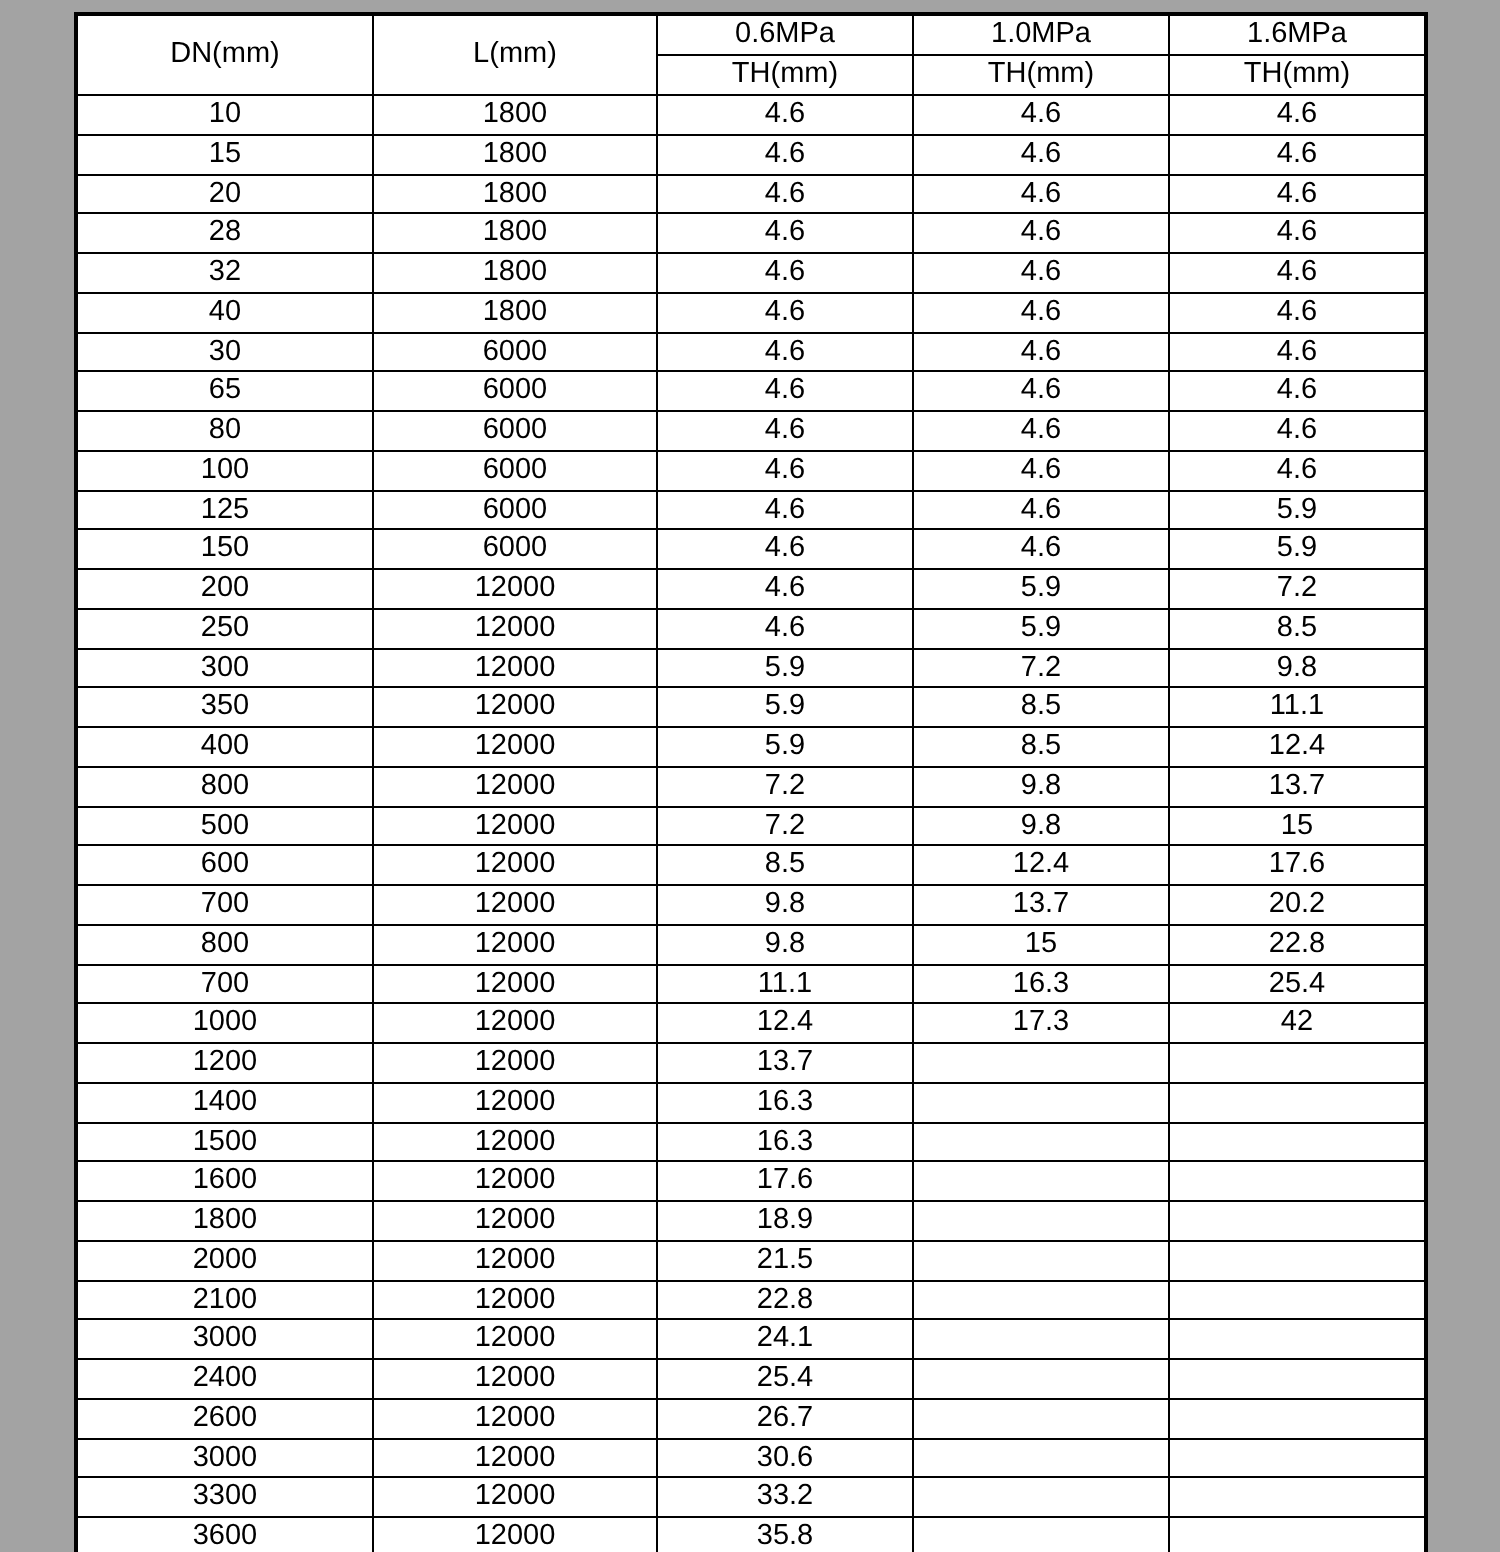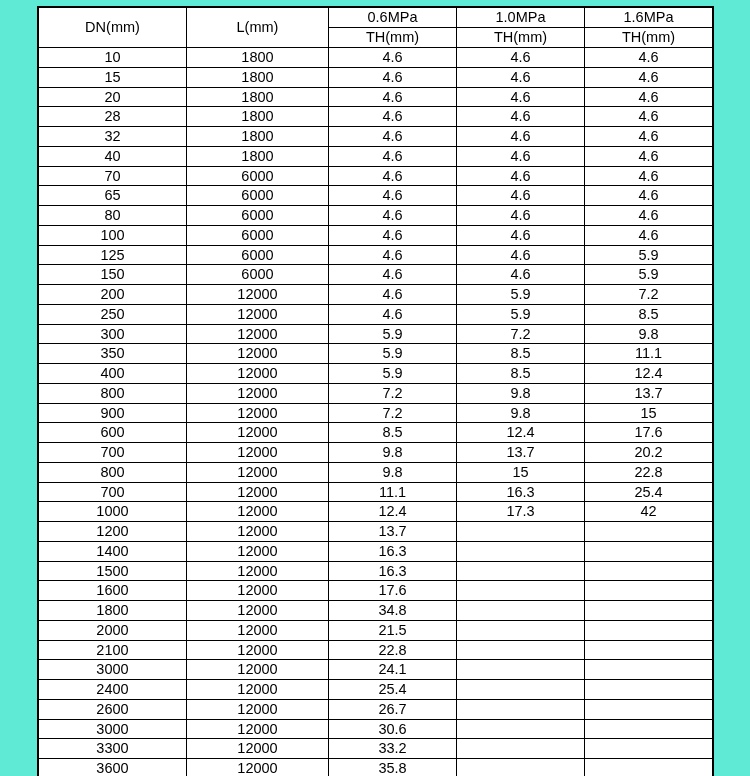--- a/index.html
+++ b/index.html
@@ -19,7 +19,7 @@
     position: relative;
     width: 750px;
     height: 776px;
-    background: #5eead4;
+    background: #a3a3a3;
   }
   #spec-table {
     position: absolute;

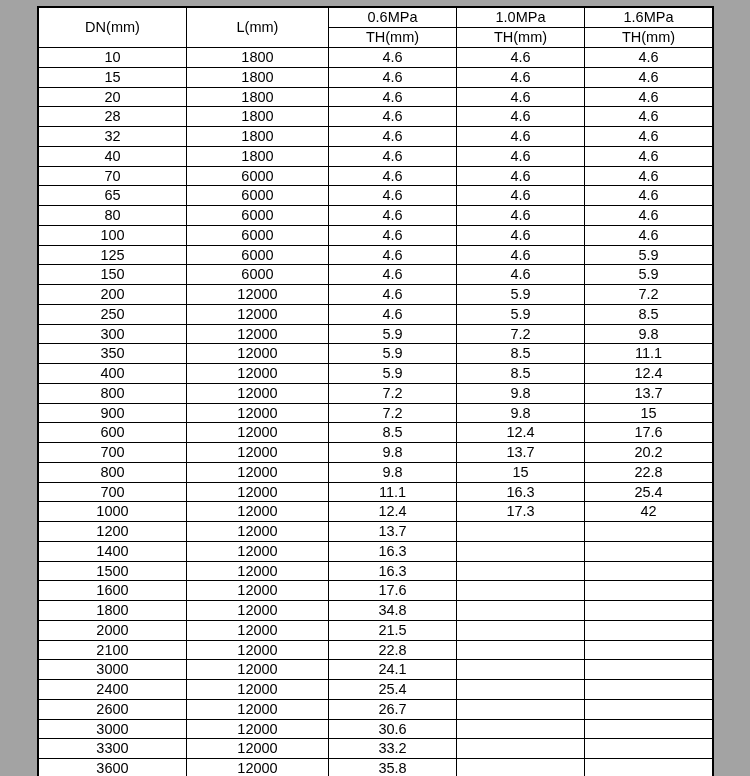--- a/index.html
+++ b/index.html
@@ -140,7 +140,7 @@
           <td>4.6</td>
         </tr>
         <tr>
-          <td>70</td>
+          <td>30</td>
           <td>6000</td>
           <td>4.6</td>
           <td>4.6</td>

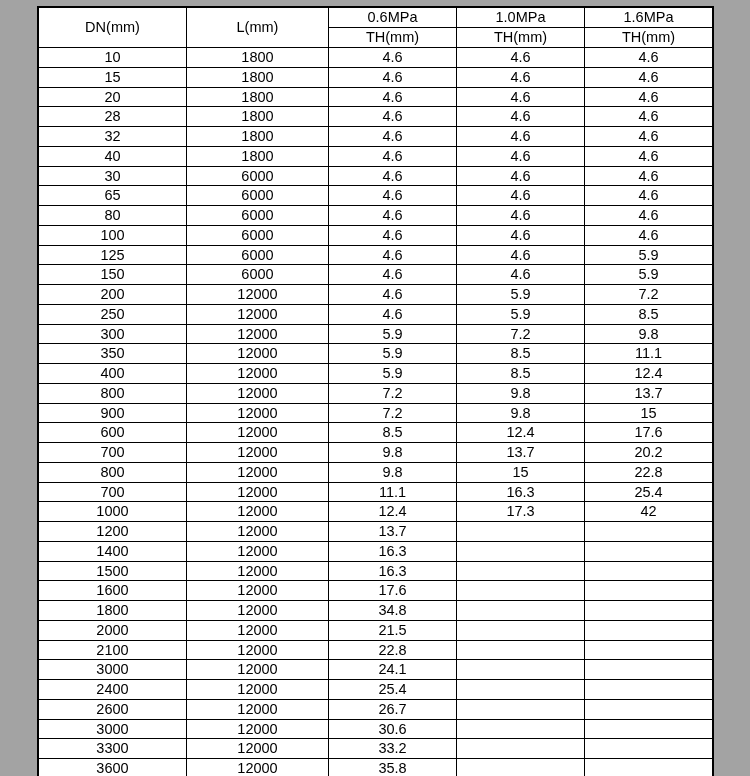--- a/index.html
+++ b/index.html
@@ -224,7 +224,7 @@
           <td>13.7</td>
         </tr>
         <tr>
-          <td>900</td>
+          <td>500</td>
           <td>12000</td>
           <td>7.2</td>
           <td>9.8</td>

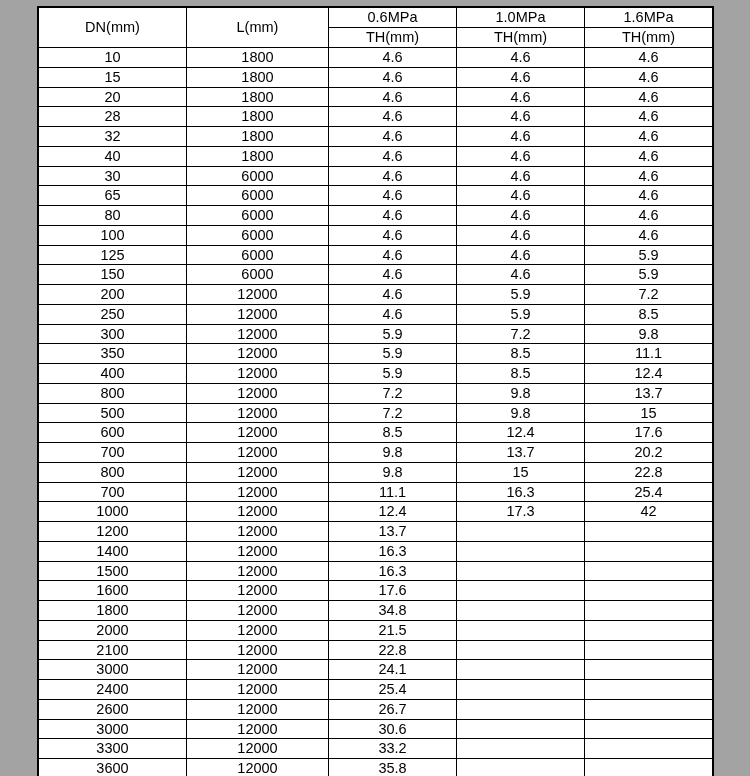--- a/index.html
+++ b/index.html
@@ -296,7 +296,7 @@
         <tr>
           <td>1800</td>
           <td>12000</td>
-          <td>34.8</td>
+          <td>18.9</td>
           <td class="empty"></td>
           <td class="empty"></td>
         </tr>

